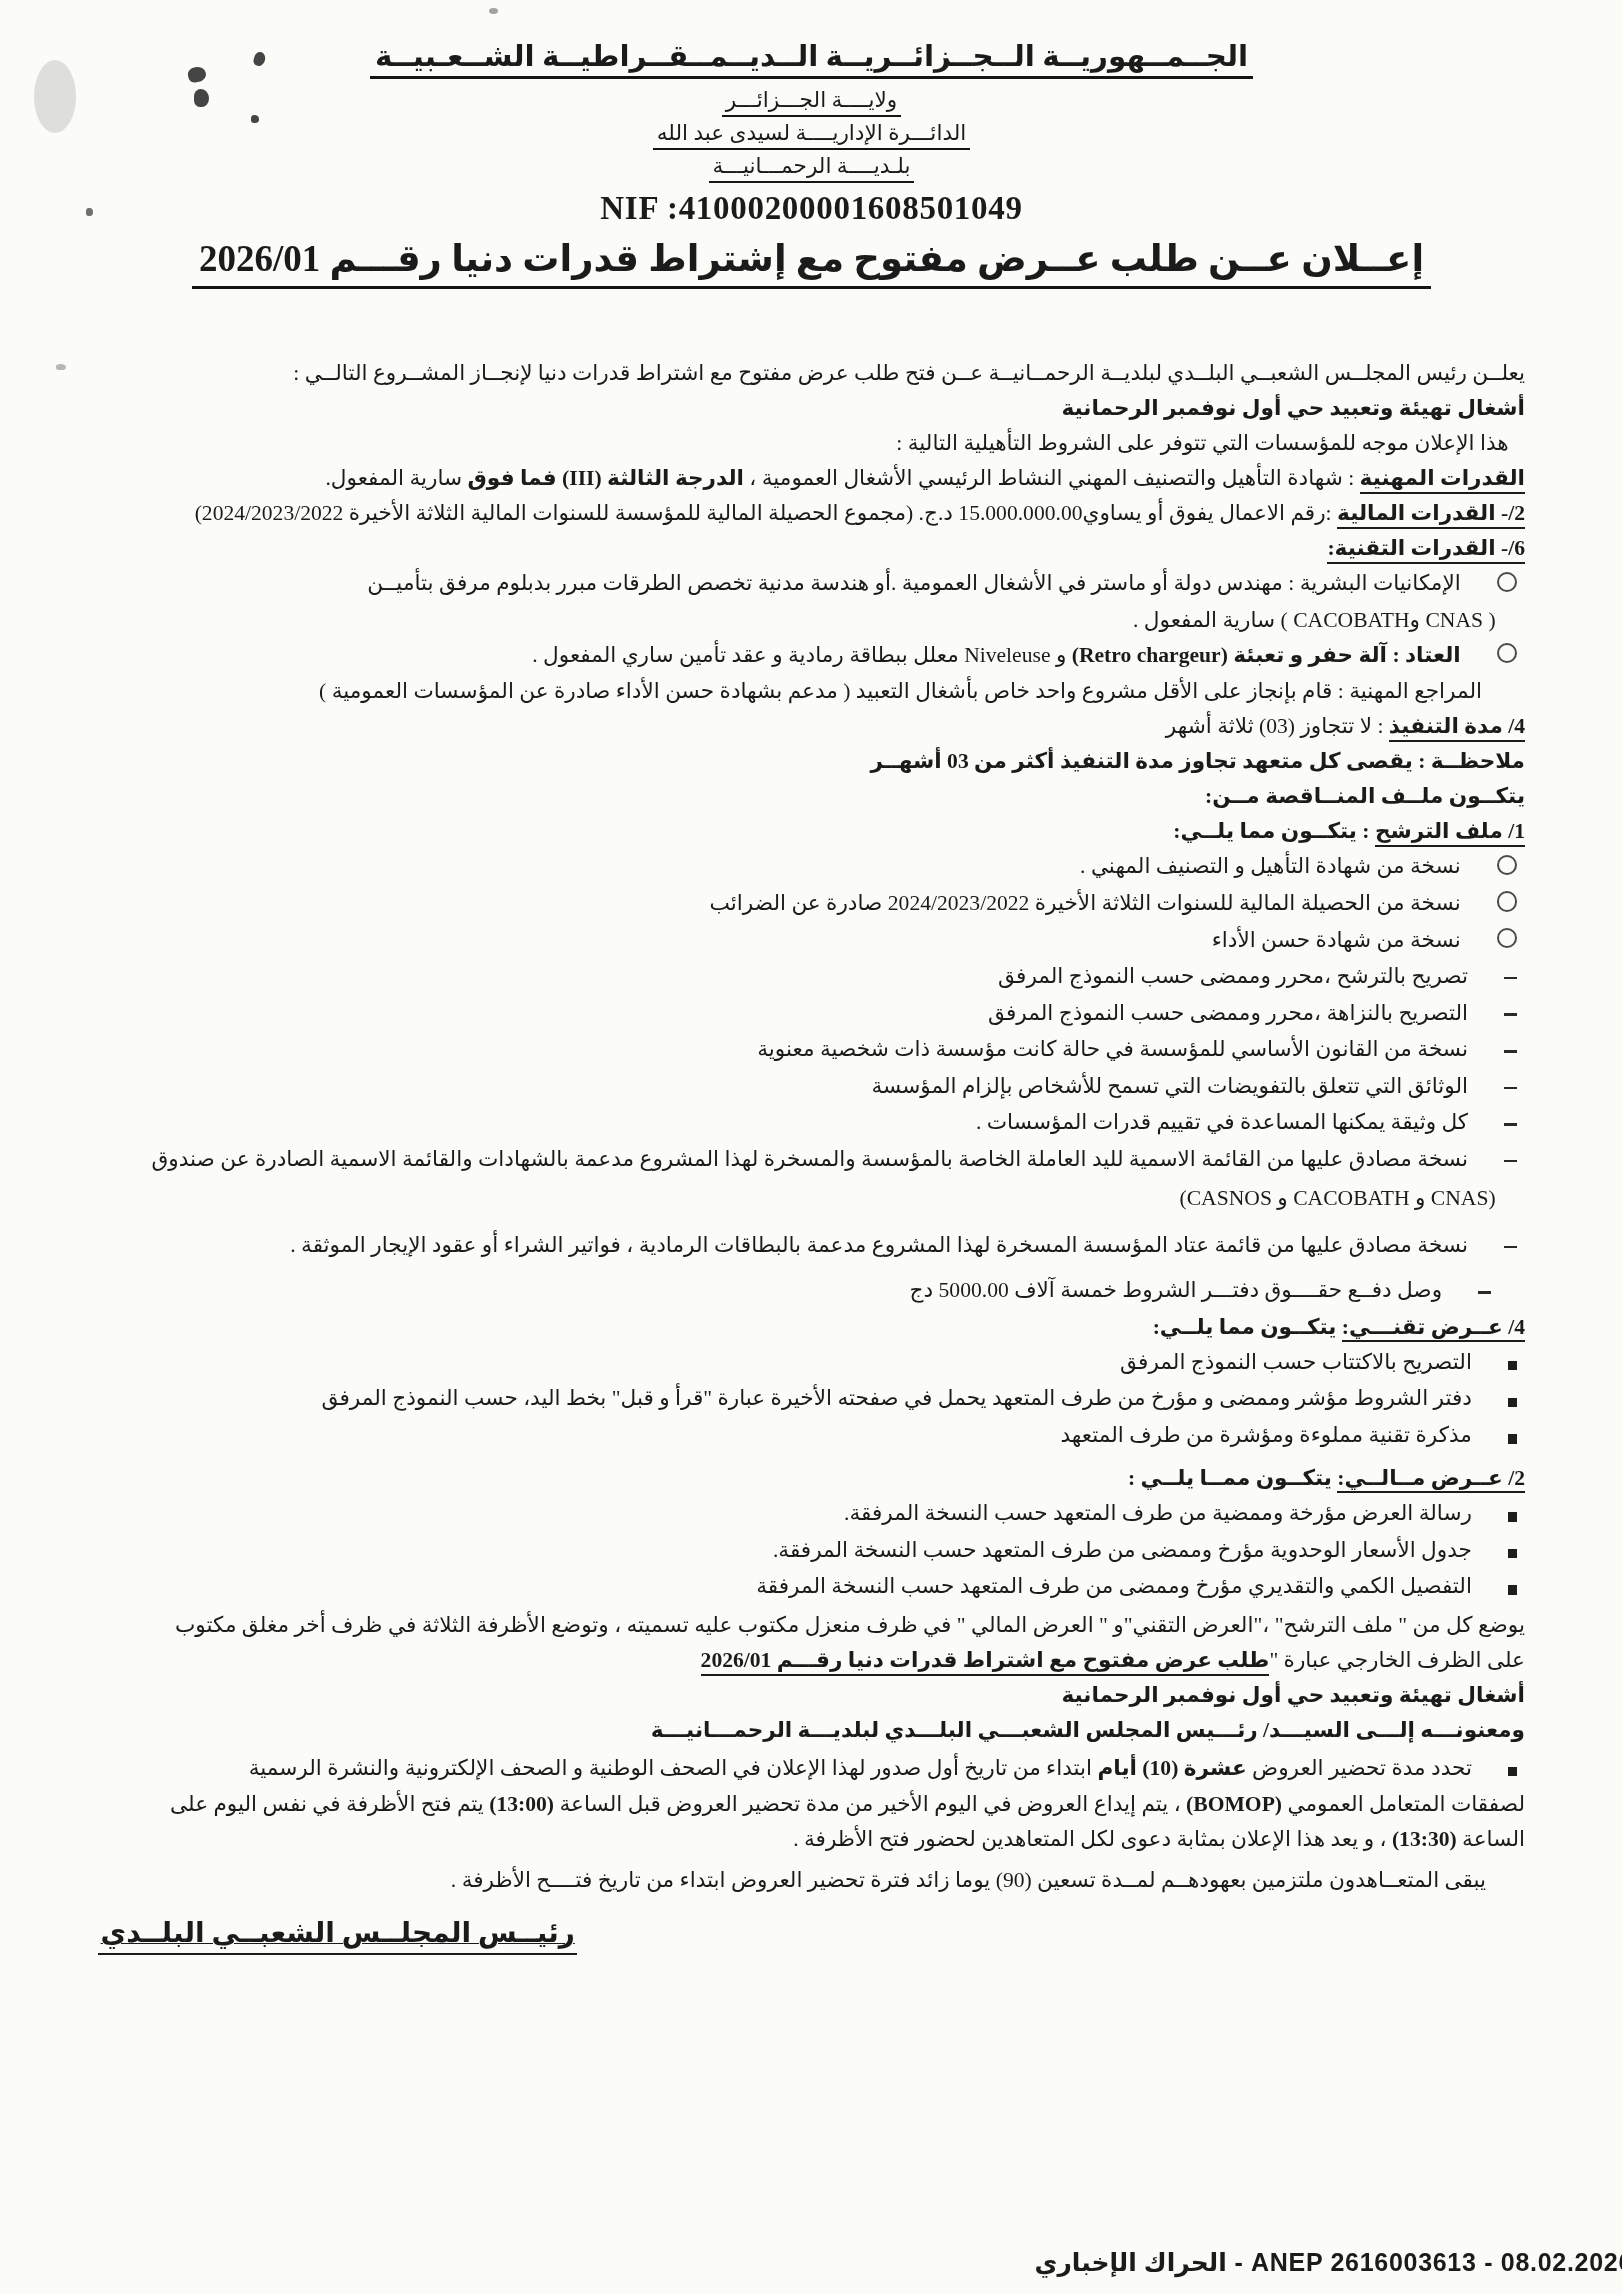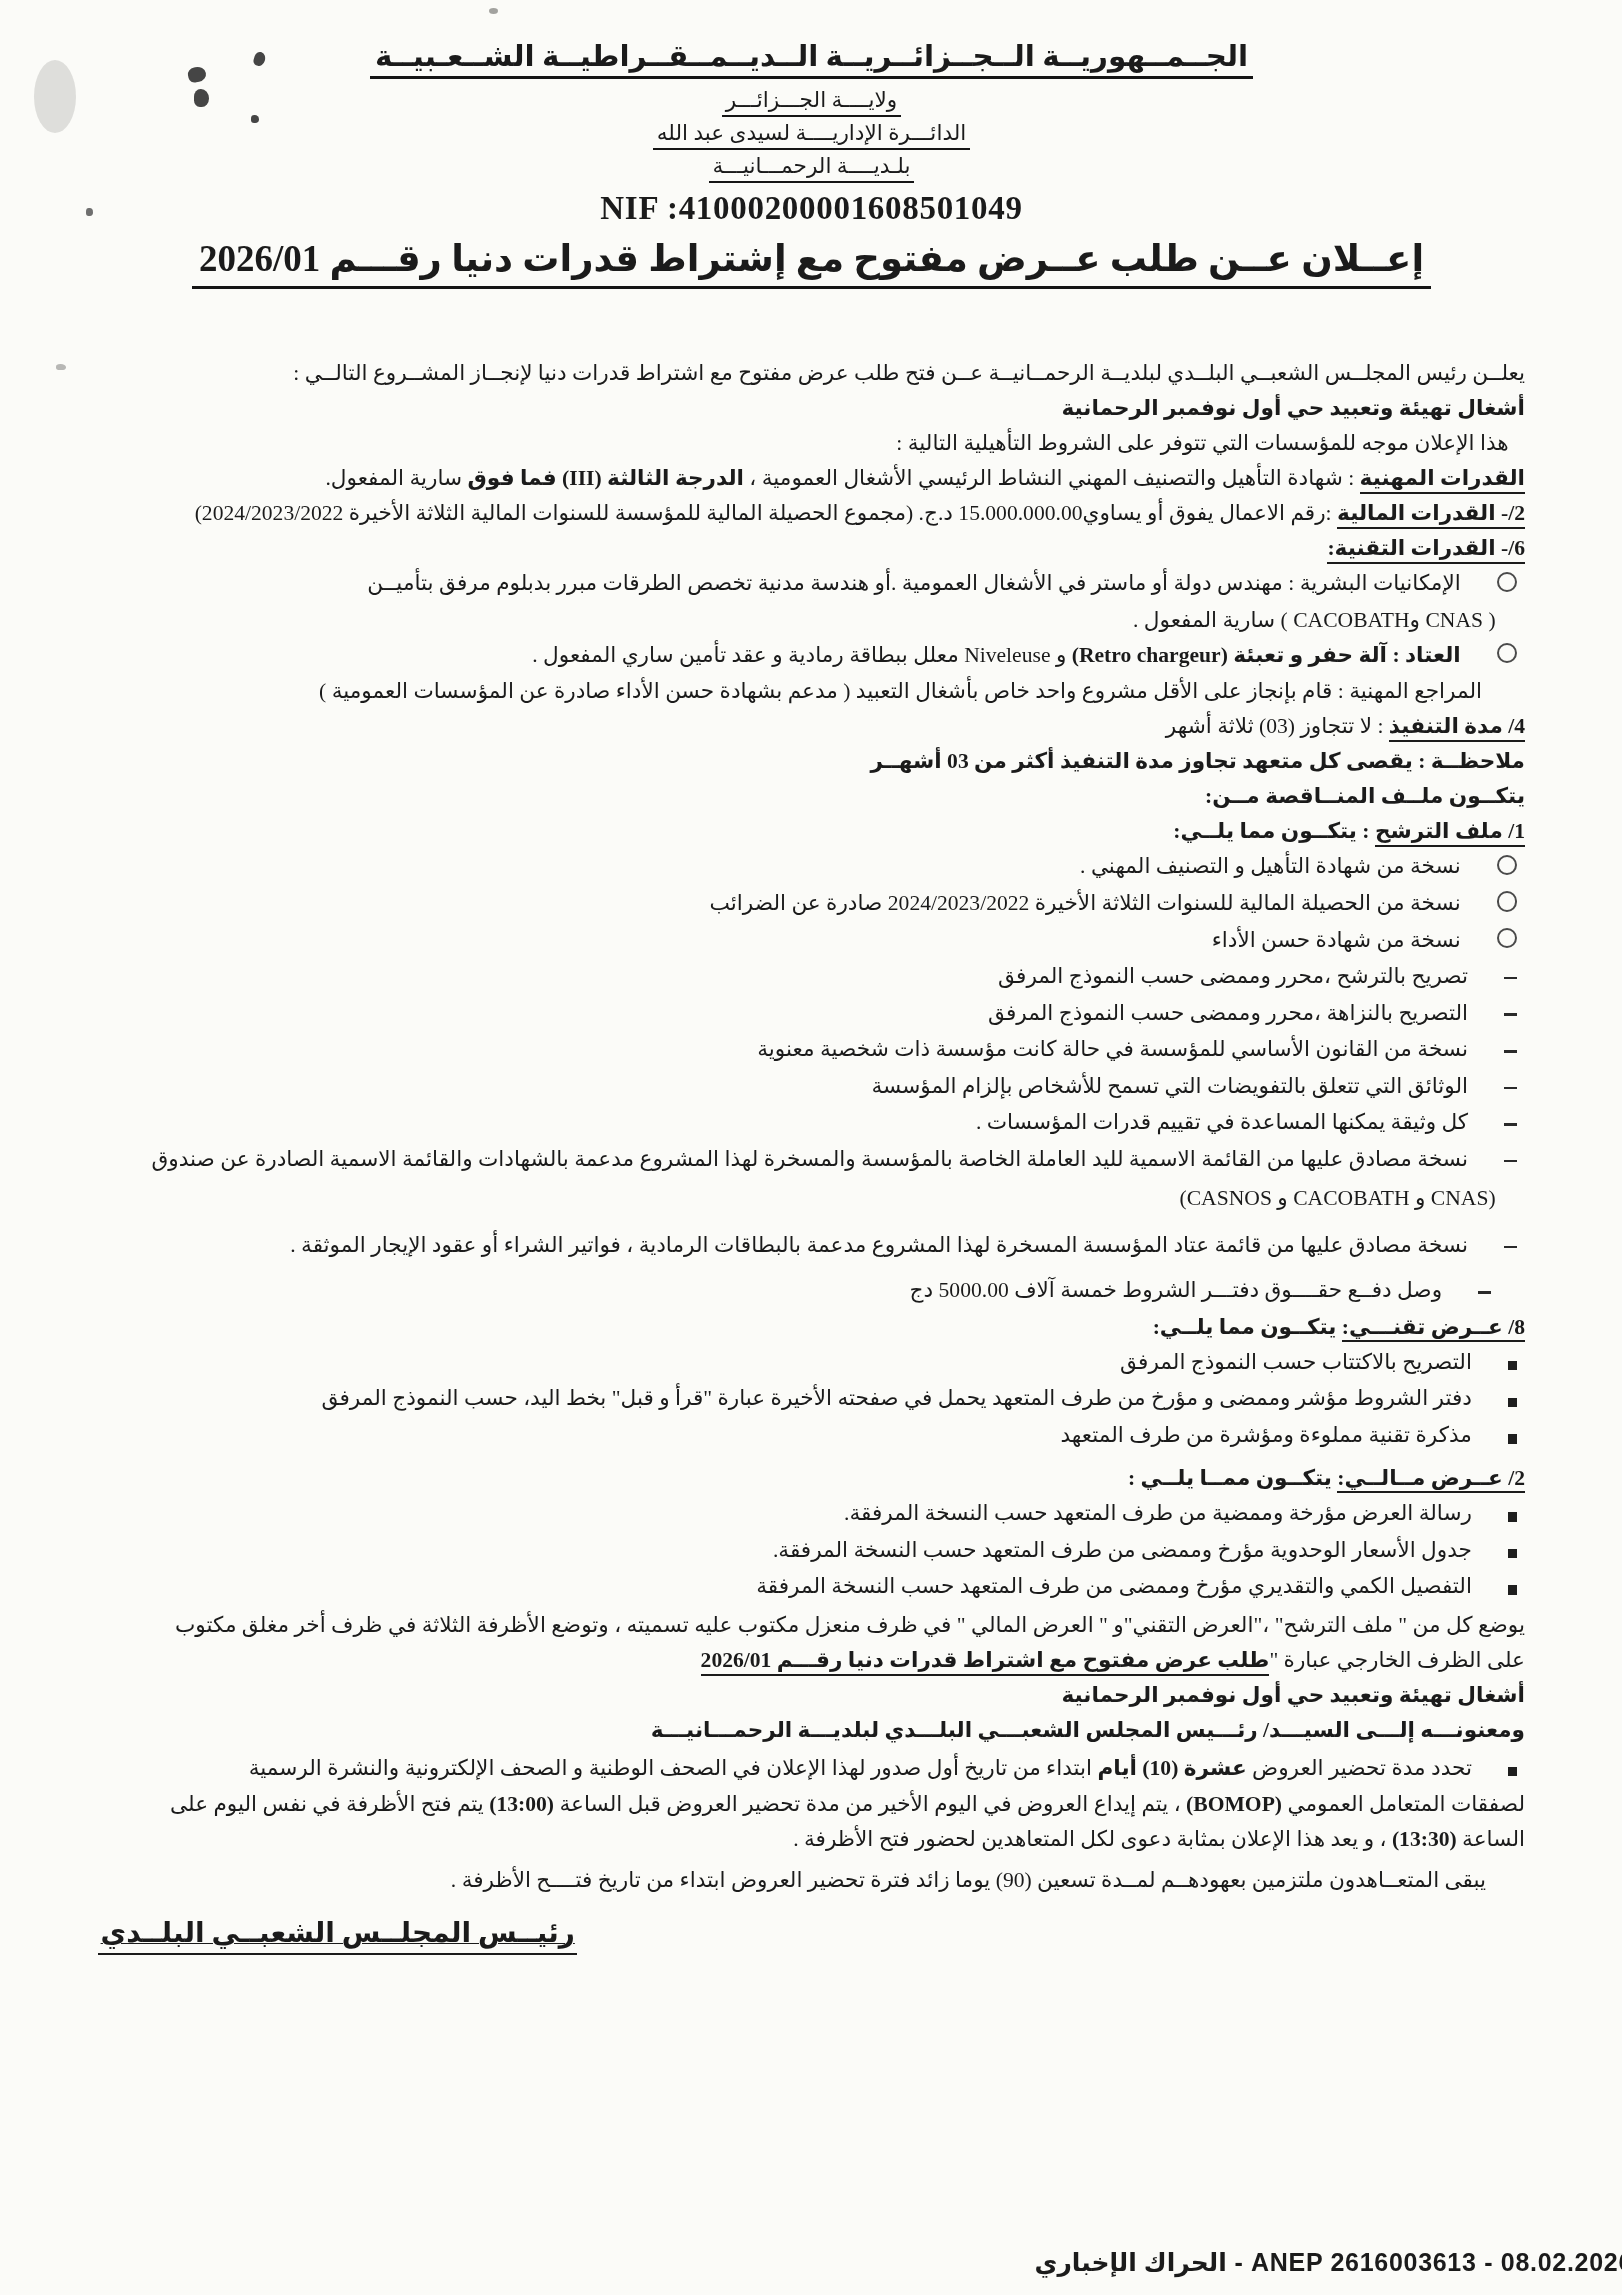--- a/index.html
+++ b/index.html
@@ -102,7 +102,7 @@
       <div class="ln right" style="padding-right: 29.4px; margin-top: 2.6px;"><span>(CNAS  و CACOBATH و CASNOS)</span></div>
       <div class="ln right" style="margin-top: 11.8px;"><span class="bu bu-dash"><i></i></span><span>نسخة مصادق عليها من قائمة عتاد المؤسسة المسخرة لهذا المشروع مدعمة بالبطاقات الرمادية ، فواتير الشراء أو عقود الإيجار الموثقة .</span></div>
       <div class="ln right" style="padding-right: 26px; margin-top: 9px;"><span class="bu bu-dash"><i></i></span><span>وصل دفــع حقــــوق دفتـــر الشروط  خمسة آلاف 5000.00 دج</span></div>
-      <div class="ln right"><span class="b u">8/ عــرض تقنـــي:</span><span class="b"> يتكــون مما يلــي:</span></div>
+      <div class="ln right"><span class="b u">4/ عــرض تقنـــي:</span><span class="b"> يتكــون مما يلــي:</span></div>
       <div class="ln right"><span class="bu bu-square"><i></i></span><span>التصريح بالاكتتاب حسب النموذج المرفق</span></div>
       <div class="ln right"><span class="bu bu-square"><i></i></span><span>دفتر الشروط مؤشر وممضى و مؤرخ من طرف المتعهد يحمل في صفحته الأخيرة عبارة "قرأ و قبل"  بخط اليد، حسب النموذج المرفق</span></div>
       <div class="ln right"><span class="bu bu-square"><i></i></span><span>مذكرة تقنية مملوءة ومؤشرة من طرف المتعهد</span></div>

